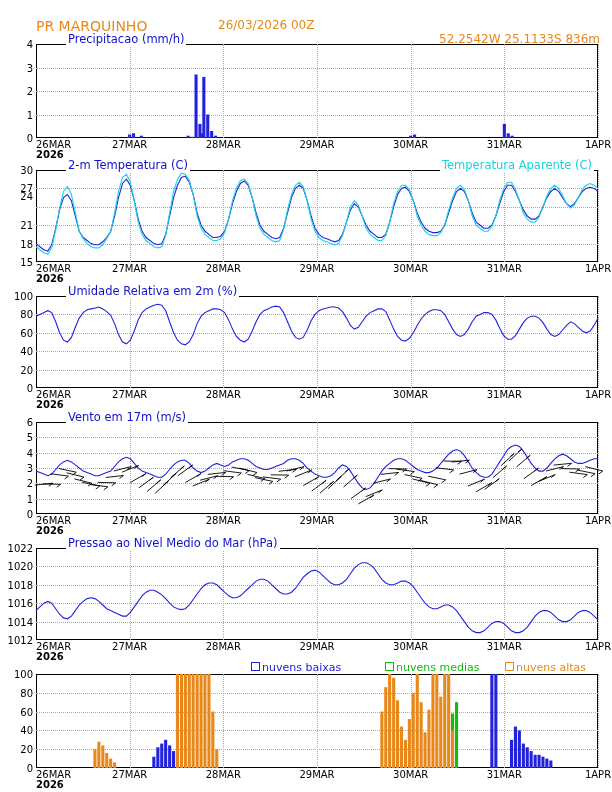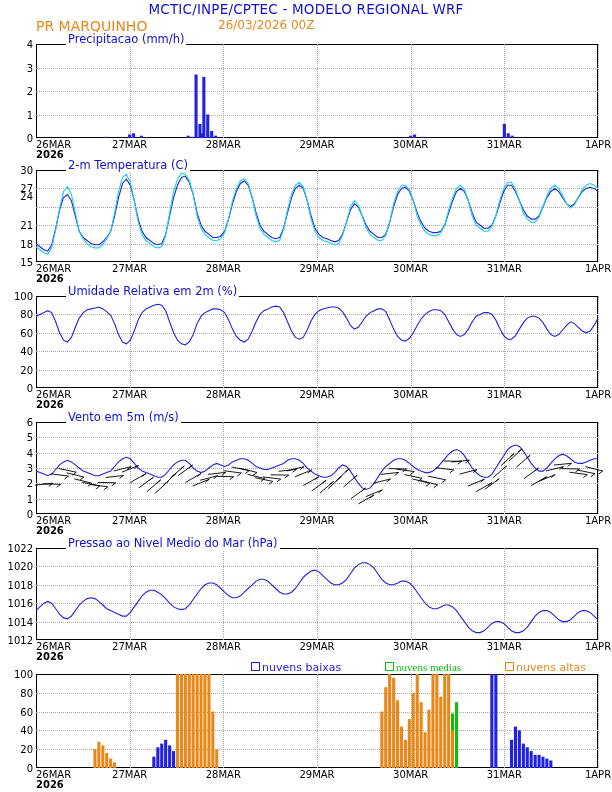--- a/index.html
+++ b/index.html
@@ -63,7 +63,6 @@
 
 <div class="wrap">
 
-  <div class="title">MCTIC/INPE/CPTEC - MODELO REGIONAL WRF</div>
   <div class="station">PR MARQUINHO</div>
   <div class="rundate">26/03/2026 00Z</div>
 

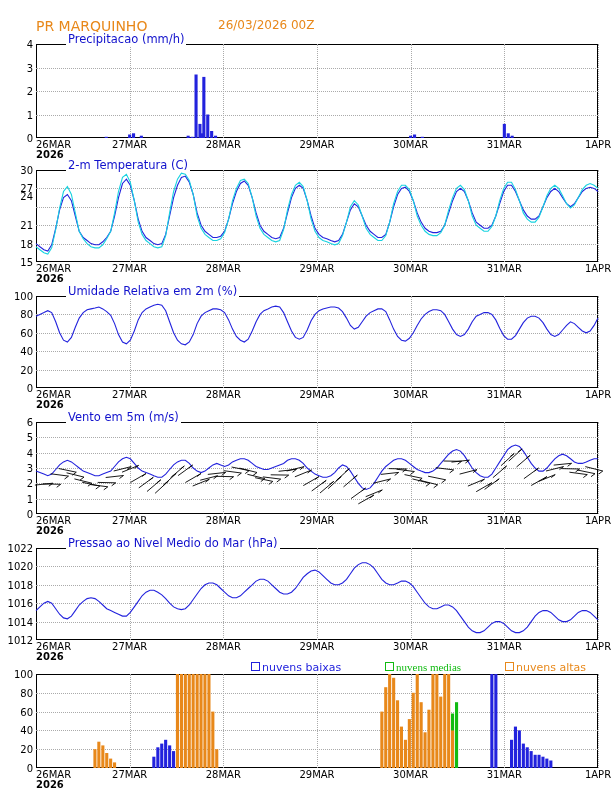--- a/index.html
+++ b/index.html
@@ -65,6 +65,7 @@
 
   <div class="station">PR MARQUINHO</div>
   <div class="rundate">26/03/2026 00Z</div>
+  <div class="coords">52.2542W 25.1133S 836m</div>
 
   <div class="panel" id="p0" style="left:36px;top:44px;width:562px;height:94px;">
     <div class="plotbox"></div>

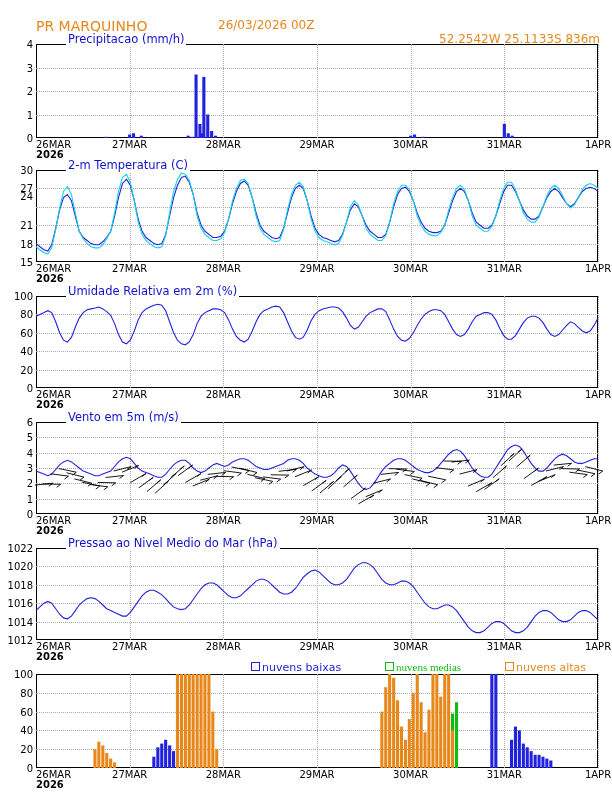--- a/index.html
+++ b/index.html
@@ -118,6 +118,7 @@
   <div class="panel" id="p1" style="left:36px;top:170px;width:562px;height:92px;">
     <div class="plotbox"></div>
     <div class="label">2-m Temperatura (C)</div>
+    <div class="label2">Temperatura Aparente (C)</div>
   <div class="ytick" style="top: 92px;">15</div>
       <div class="ytick" style="top: 73.6px;">18</div>
       <div class="gridline" style="top: 73.6px;"></div>

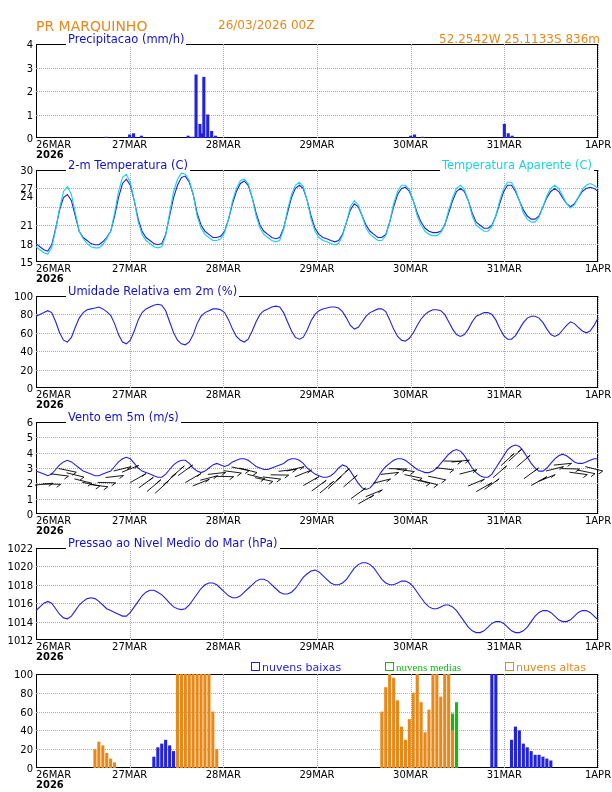--- a/index.html
+++ b/index.html
@@ -183,7 +183,7 @@
 
   <div class="panel" id="p3" style="left:36px;top:422px;width:562px;height:92px;">
     <div class="plotbox"></div>
-    <div class="label">Vento em 5m (m/s)</div>
+    <div class="label">Vento em 17m (m/s)</div>
   <div class="ytick" style="top: 92px;">0</div>
       <div class="ytick" style="top: 76.6667px;">1</div>
       <div class="gridline" style="top: 76.6667px;"></div>

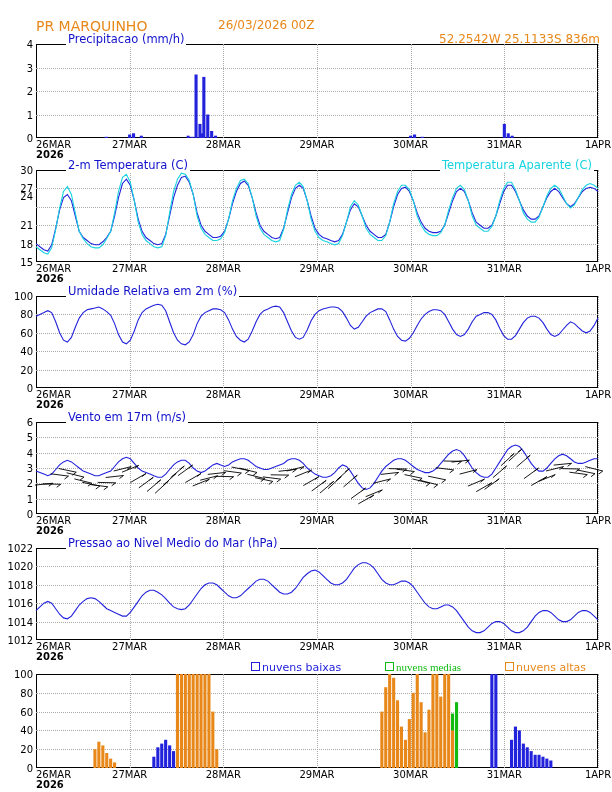--- a/index.html
+++ b/index.html
@@ -394,7 +394,7 @@
     <div class="legend-cloud" style="left:214px;color:#2222dd;">
       <span class="sw" style="border-color:#2222dd;"></span><span>nuvens baixas</span>
     </div>
-    <div class="legend-cloud" style="left:348px;color:#12bb12;font-family:Liberation Serif, serif;">
+    <div class="legend-cloud" style="left:348px;color:#12bb12;">
       <span class="sw" style="border-color:#12bb12;"></span><span>nuvens medias</span>
     </div>
     <div class="legend-cloud" style="left:468px;color:#e8881a;">

